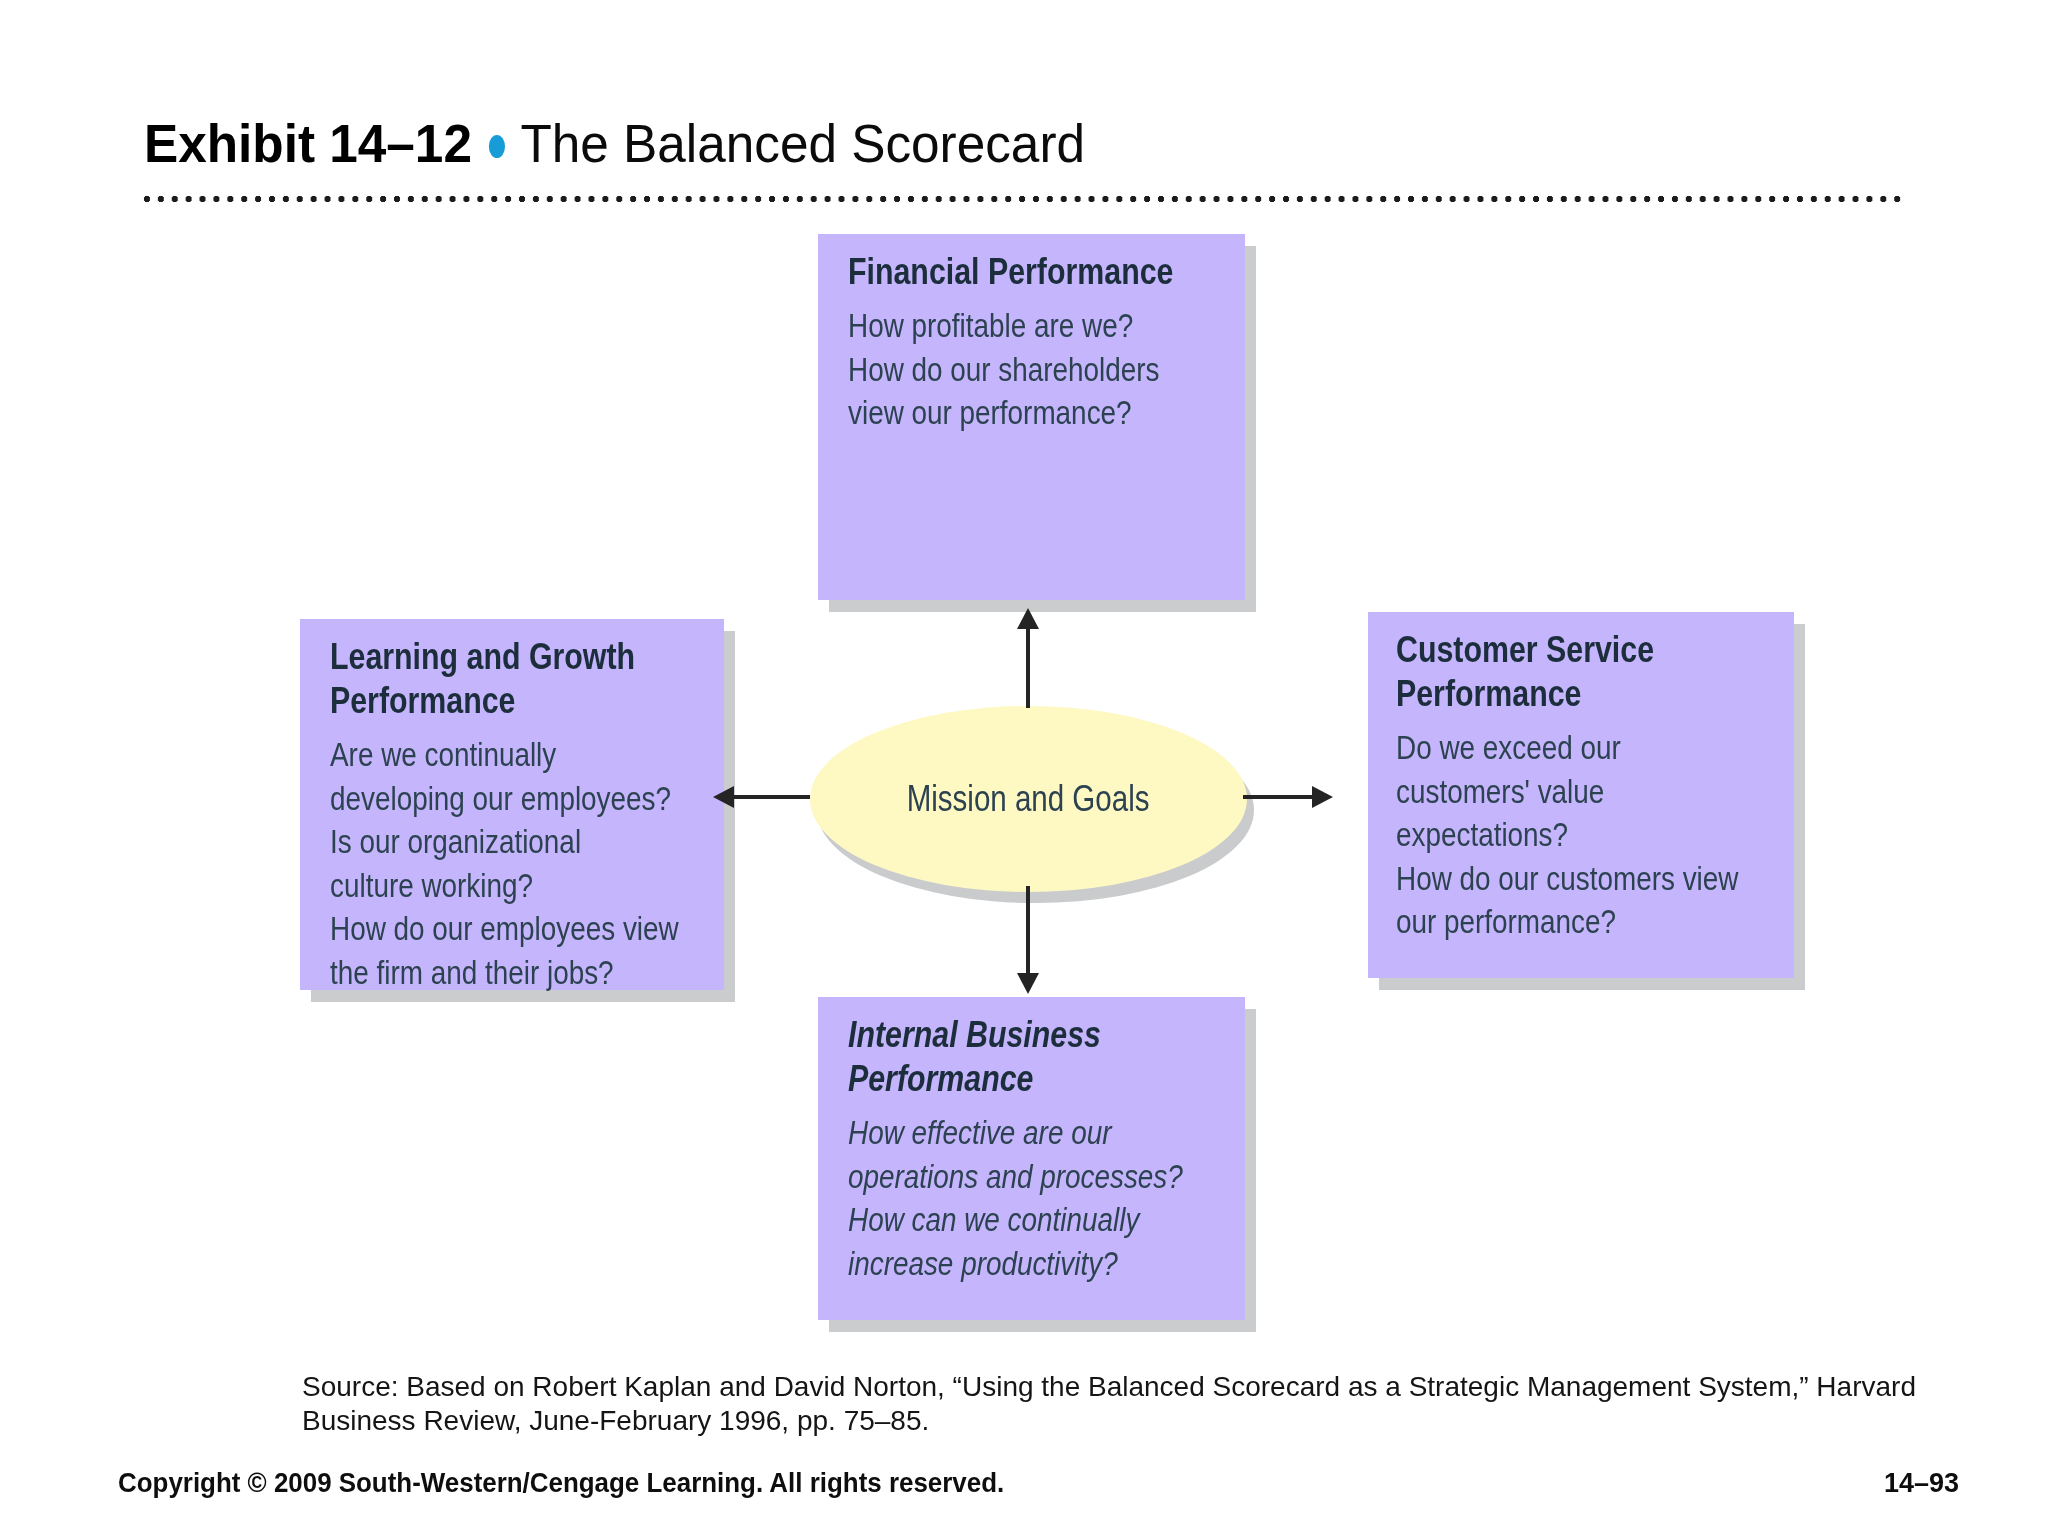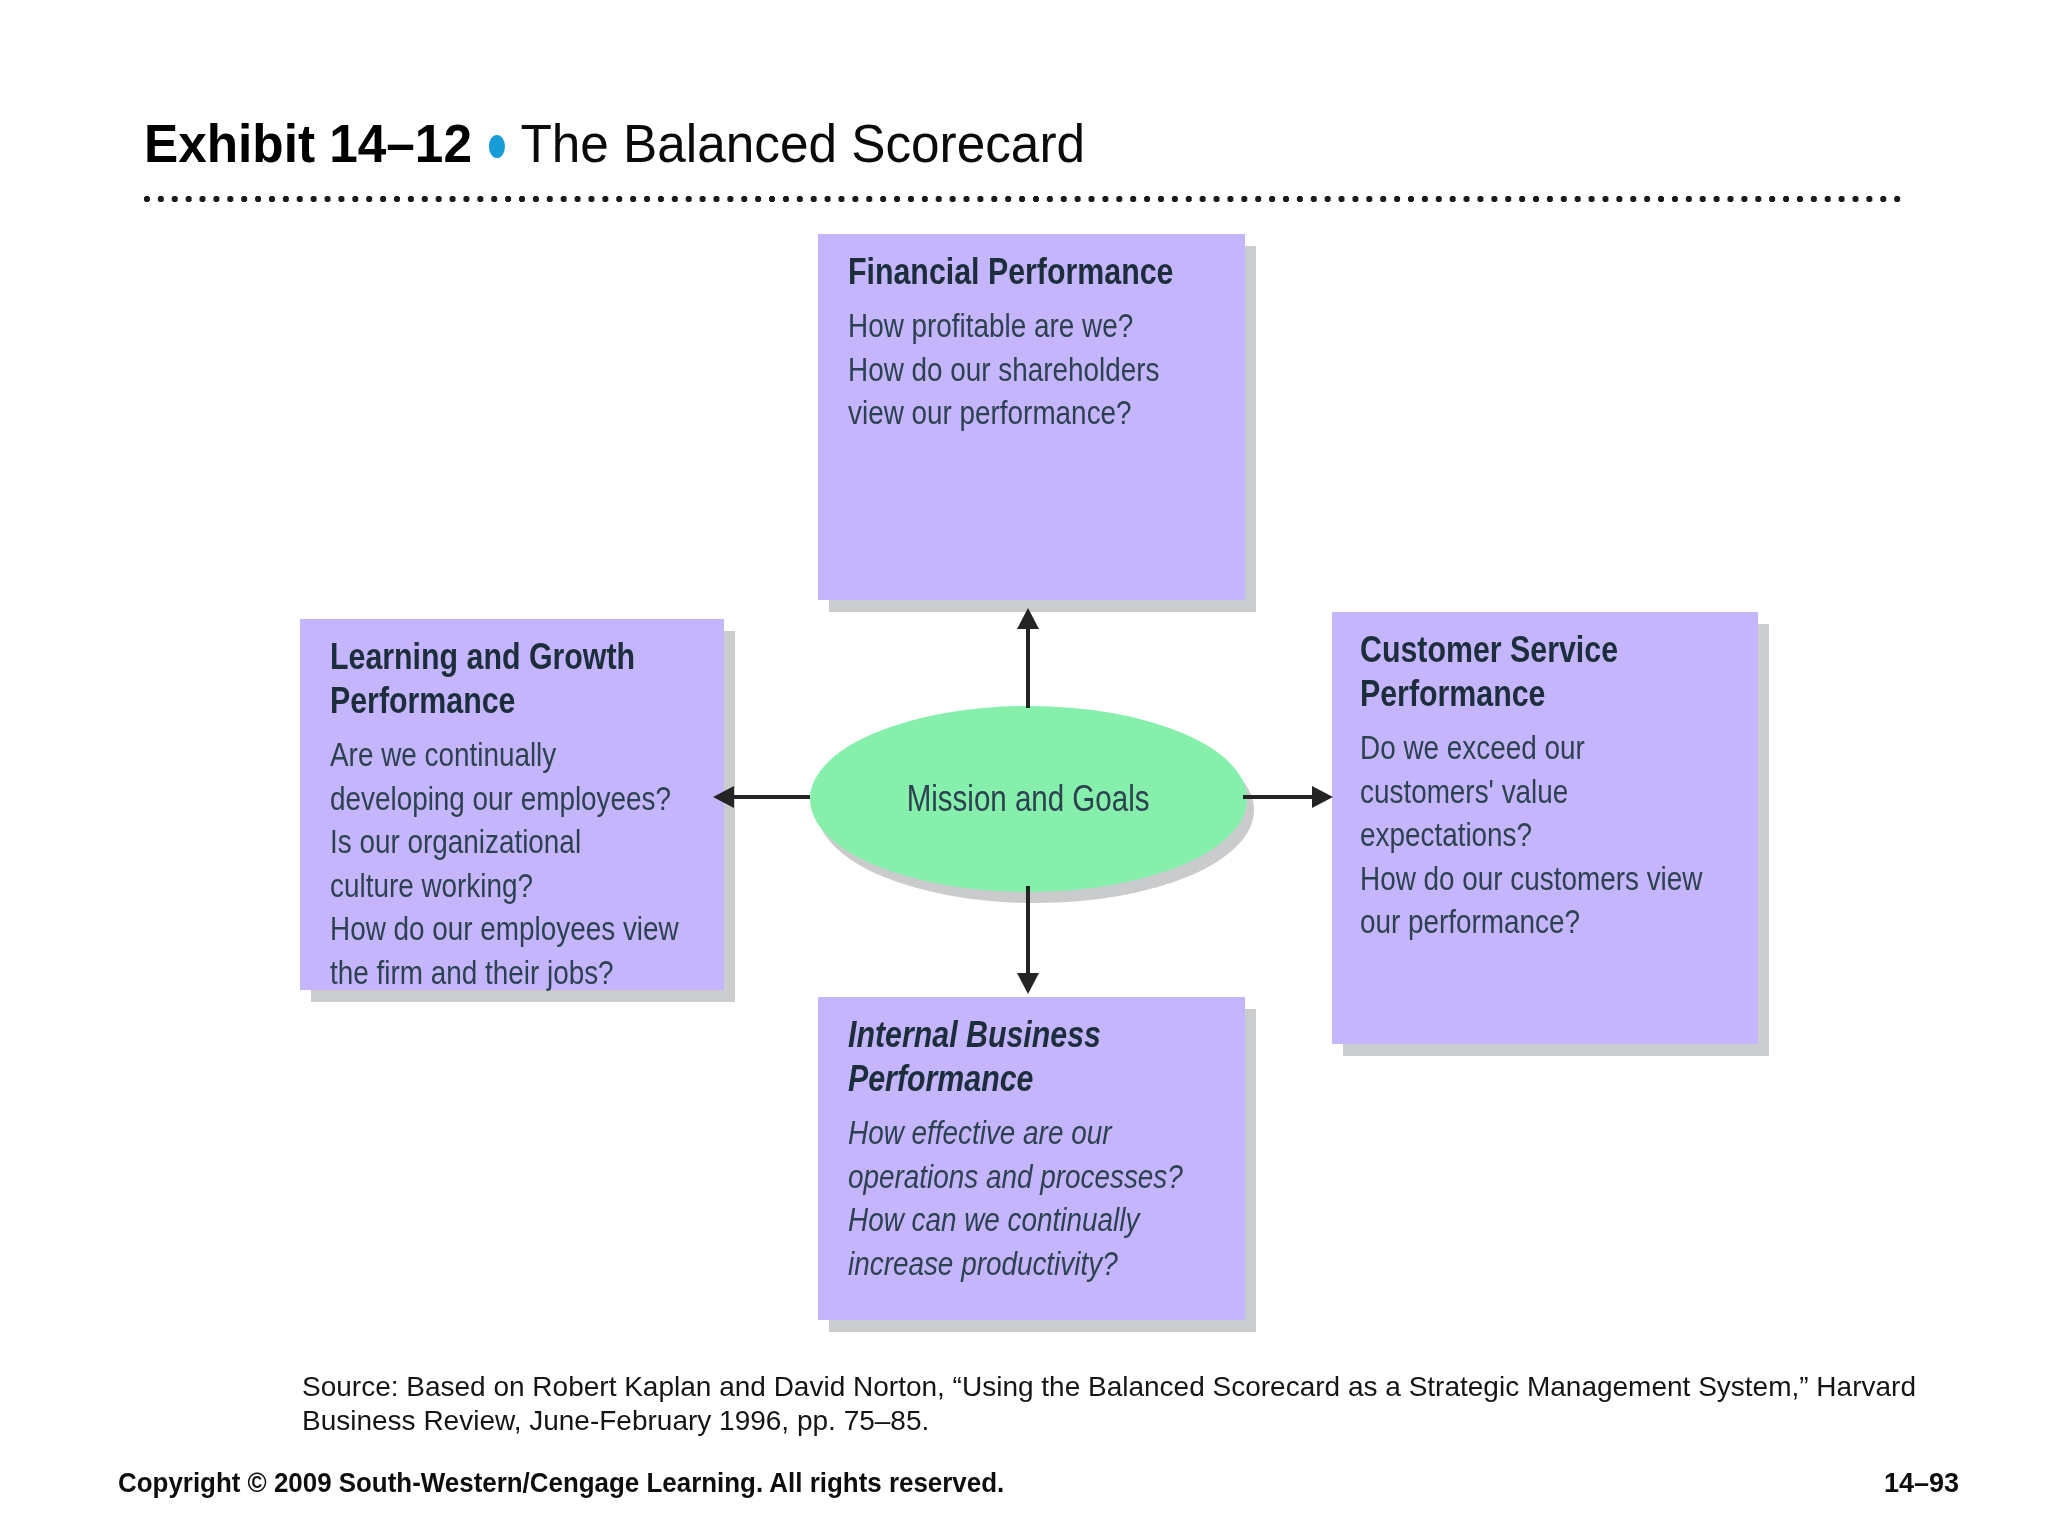--- a/index.html
+++ b/index.html
@@ -63,7 +63,7 @@
   }
   .box-financial { left: 818px; top: 234px; width: 427px; height: 366px; }
   .box-learning  { left: 300px; top: 619px; width: 424px; height: 371px; }
-  .box-customer  { left: 1332px; top: 612px; width: 426px; height: 432px; padding-left: 28px; }
+  .box-customer  { left: 1368px; top: 612px; width: 426px; height: 366px; padding-left: 28px; }
   .box-internal  { left: 818px; top: 997px; width: 427px; height: 323px; font-style: italic; }
 
   .box-heading {

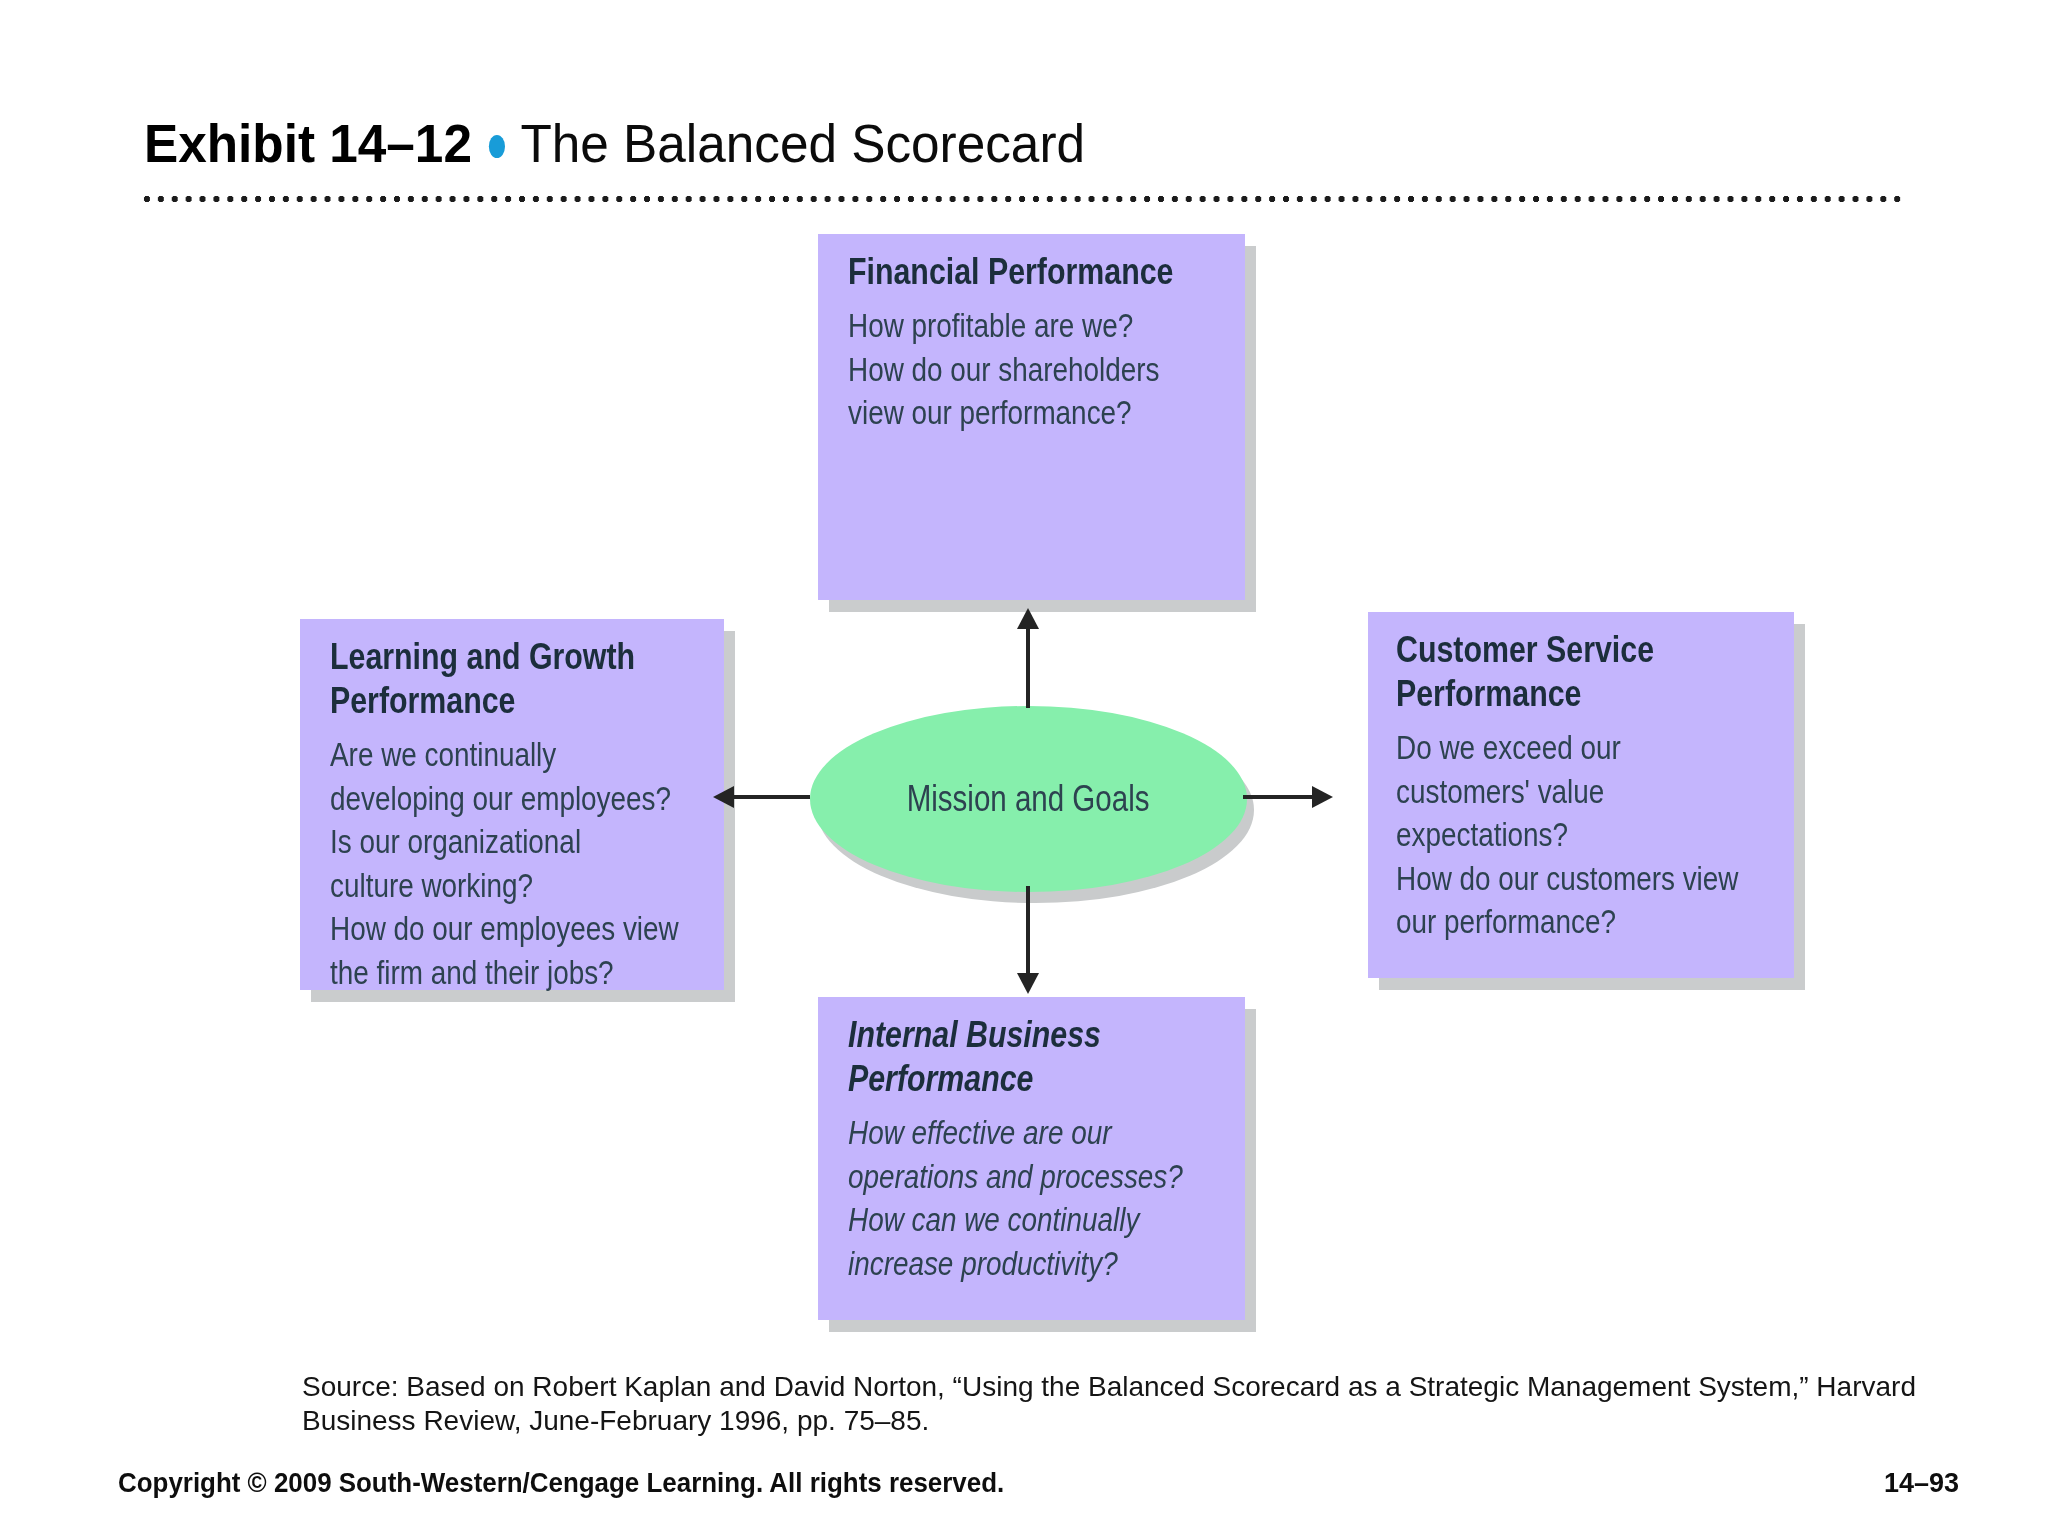--- a/index.html
+++ b/index.html
@@ -95,7 +95,7 @@
     width: 437px;
     height: 186px;
     border-radius: 50%;
-    background: #86efac;
+    background: #fef9c3;
     box-shadow: 7px 11px 0 #c9cbcc;
     display: flex;
     align-items: center;

